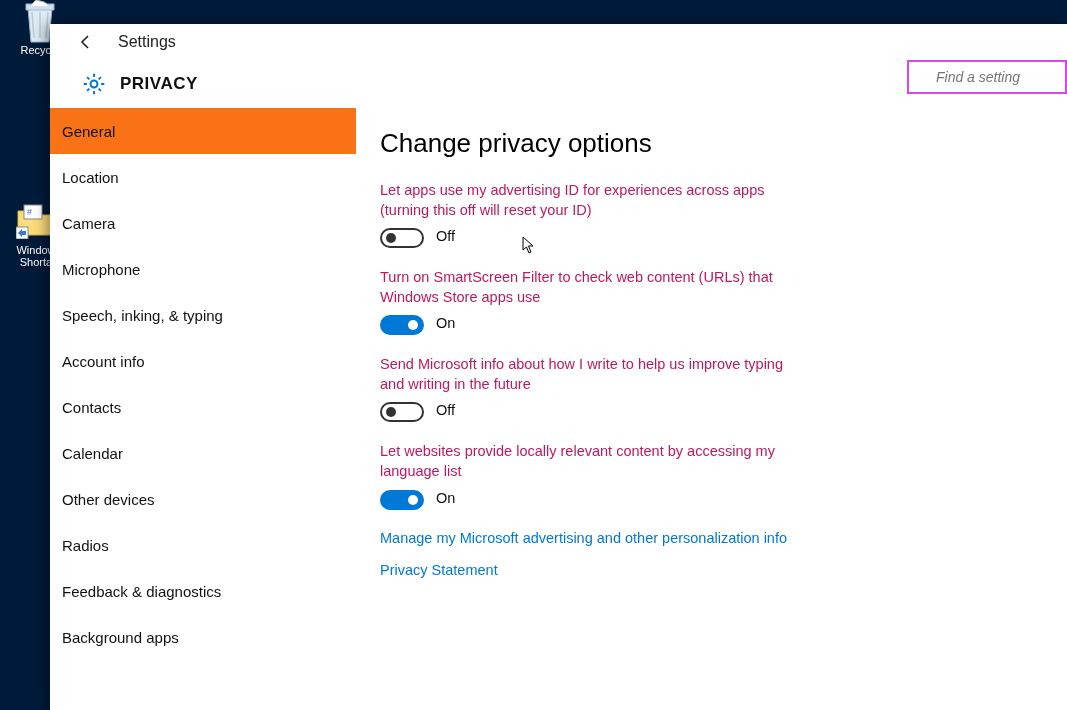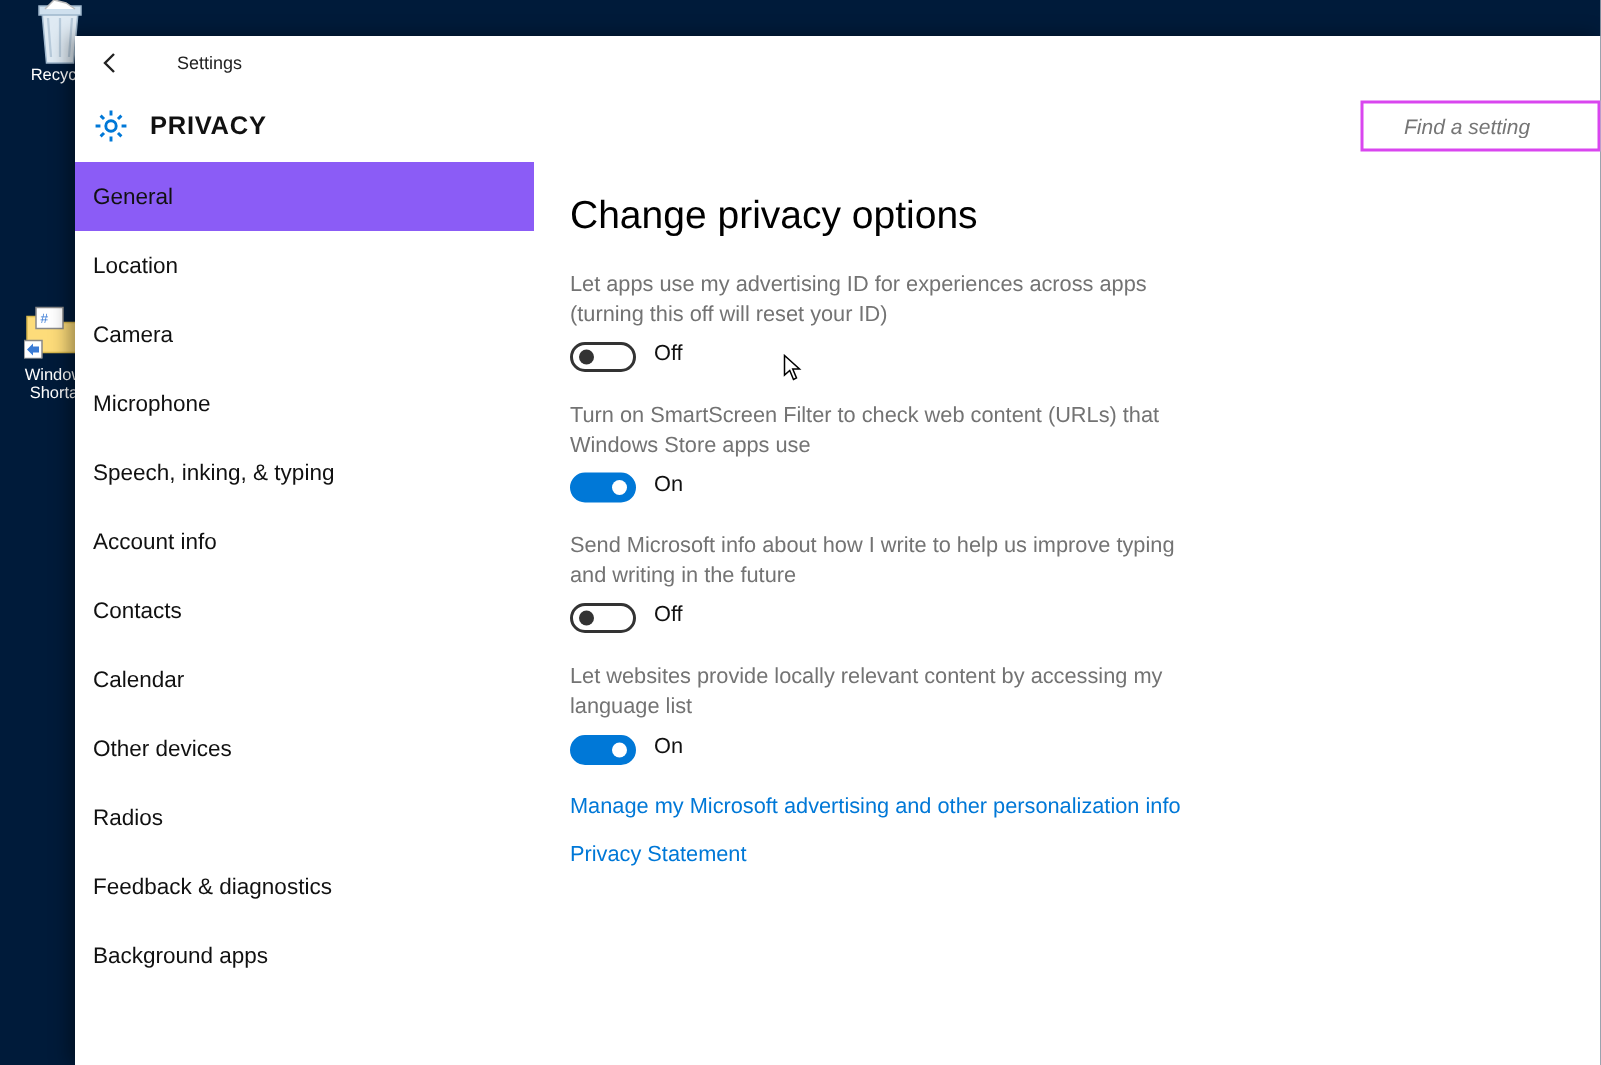--- a/index.html
+++ b/index.html
@@ -38,9 +38,9 @@
   .titlebar {
     height: 36px;
     display: flex; align-items: center;
-    padding: 0 12px;
-    gap: 32px;
-    font-size: 12px;
+    padding: 0 24px;
+    gap: 20px;
+    font-size: 16px;
     color: #222;
   }
   .back-btn {

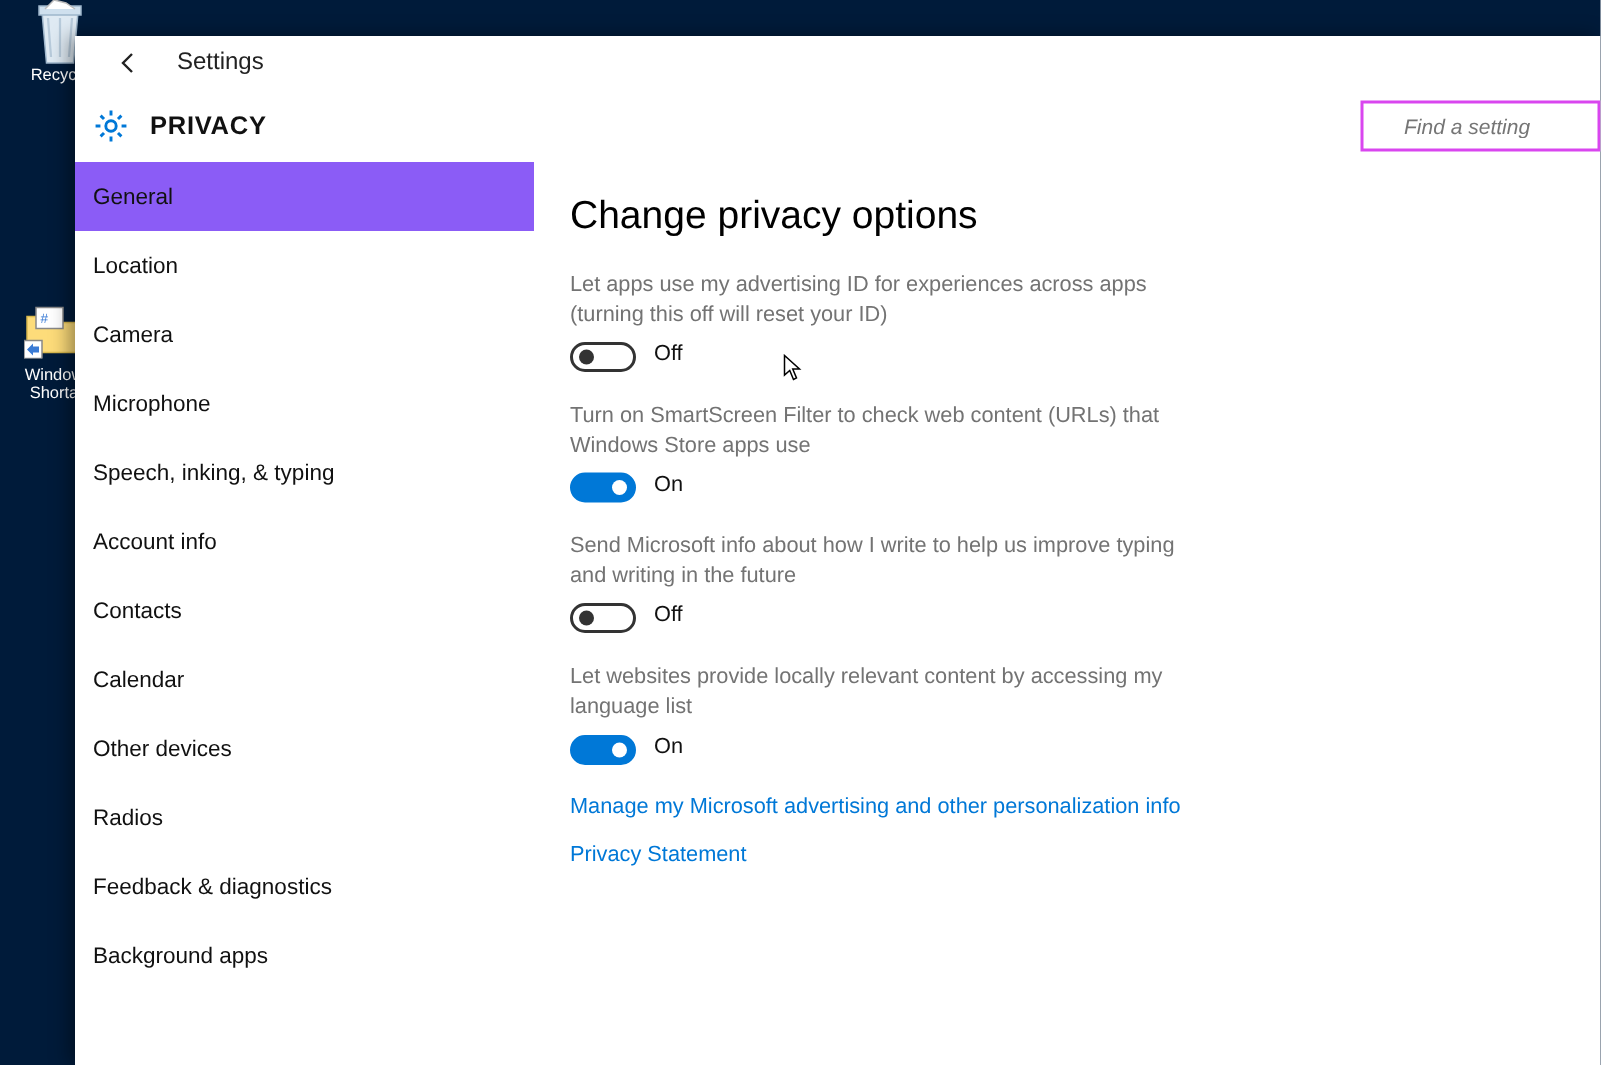--- a/index.html
+++ b/index.html
@@ -52,8 +52,9 @@
 
   .header-row {
     height: 48px;
-    display: flex; align-items: center; justify-content: space-between;
+    display: flex; justify-content: space-between;
     padding: 0 0 0 10px;
+    margin-left: 20px;
   }
   .header-left { display: flex; align-items: center; gap: 12px; }
   .gear {

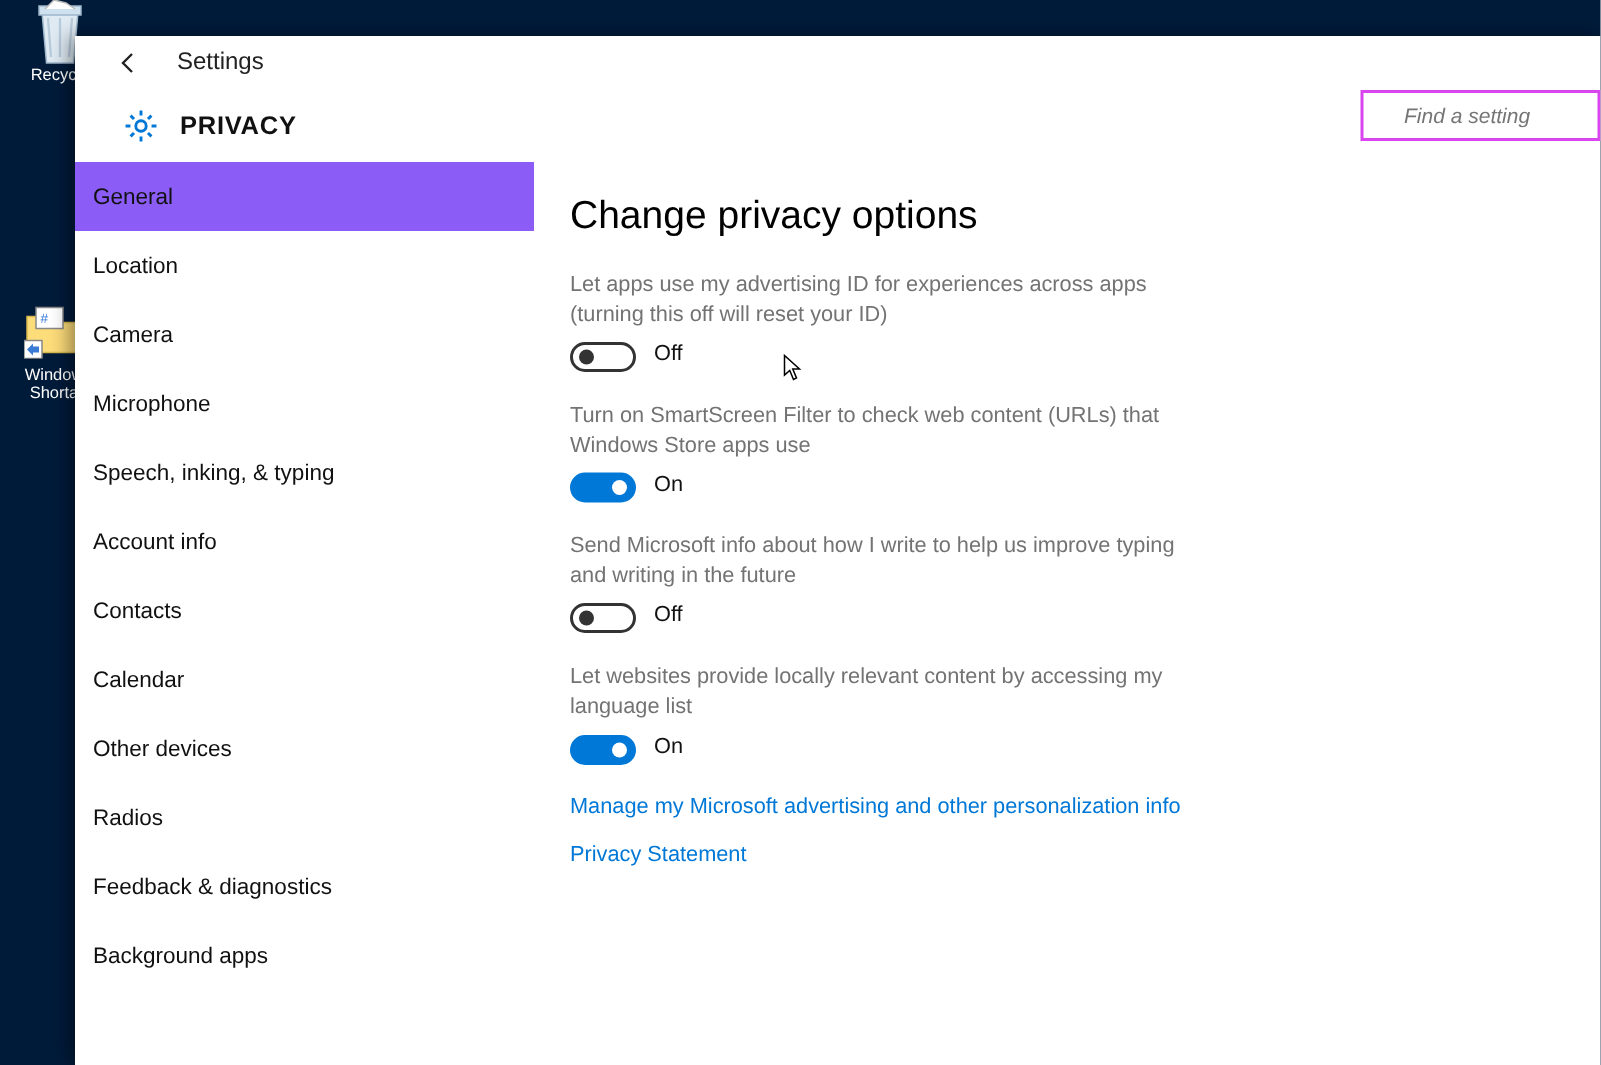--- a/index.html
+++ b/index.html
@@ -91,7 +91,7 @@
     cursor: pointer;
   }
   .nav-item.selected {
-    background: #8b5cf6;
+    background: #f97316;
   }
 
   .content {

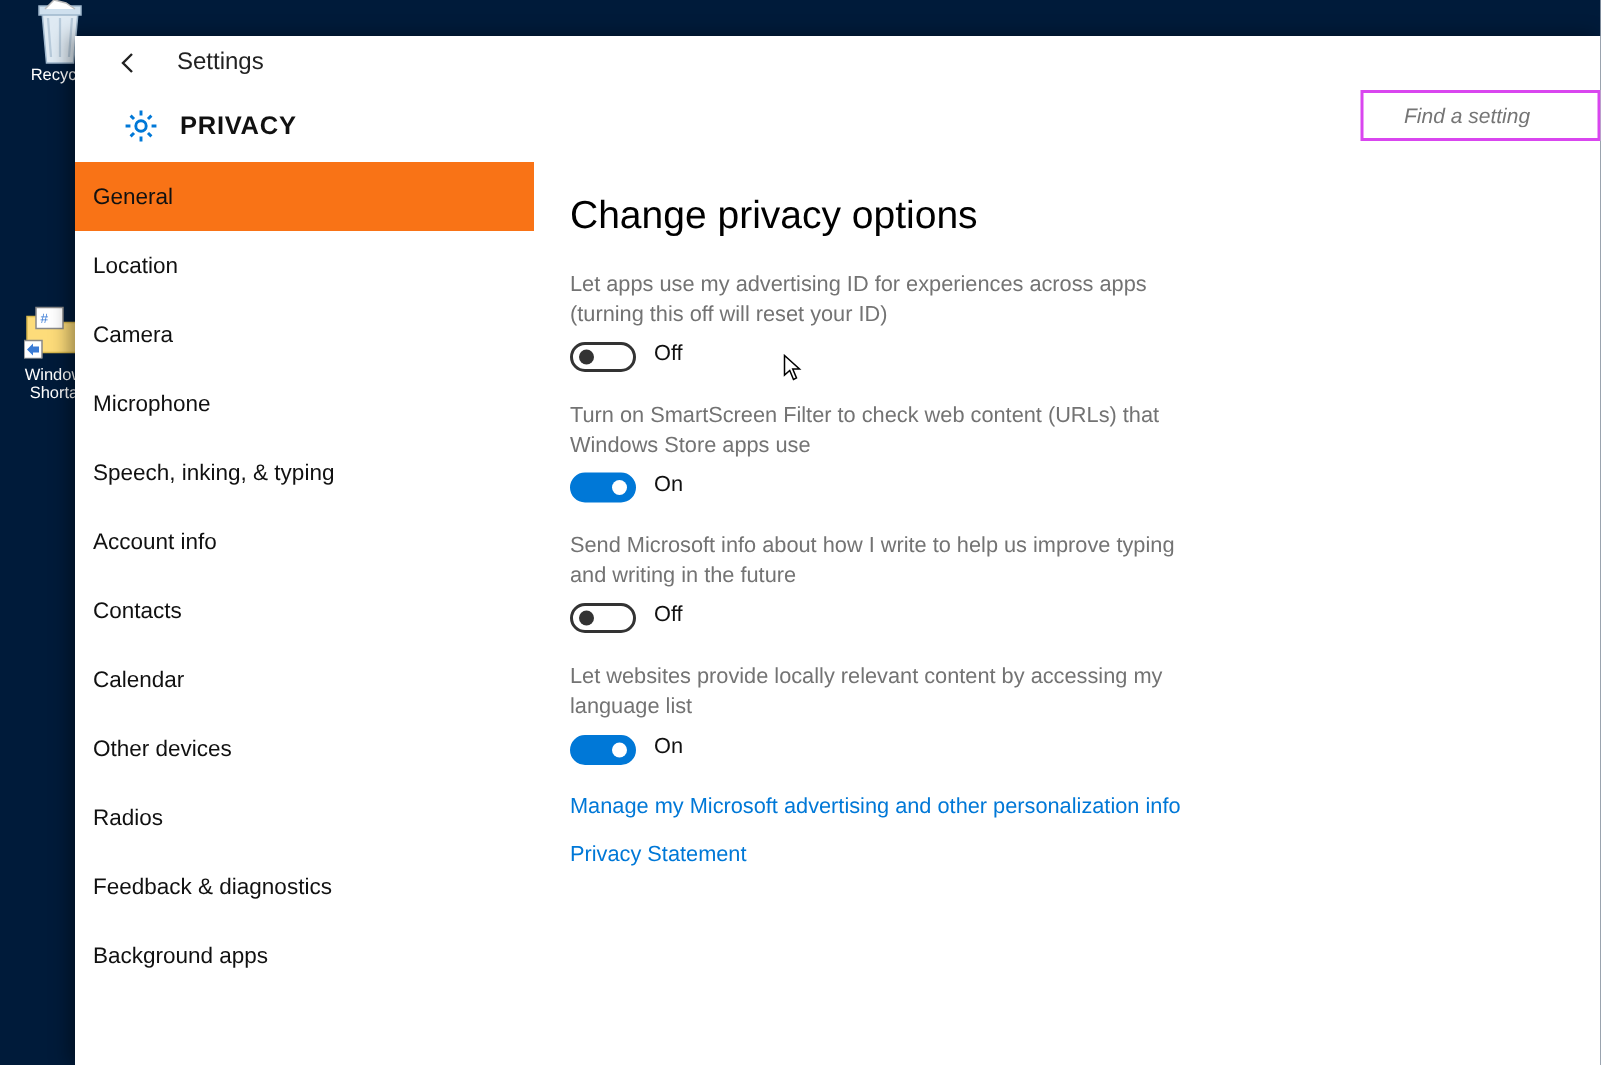--- a/index.html
+++ b/index.html
@@ -104,7 +104,7 @@
   }
   .option { margin-bottom: 20px; max-width: 420px; }
   .option-desc {
-    font-size: 14.5px; color: #737373; line-height: 1.35; margin-bottom: 8px;
+    font-size: 14.5px; color: #be185d; line-height: 1.35; margin-bottom: 8px;
   }
   .toggle-row { display: flex; align-items: flex-start; gap: 12px; }
   .toggle {

